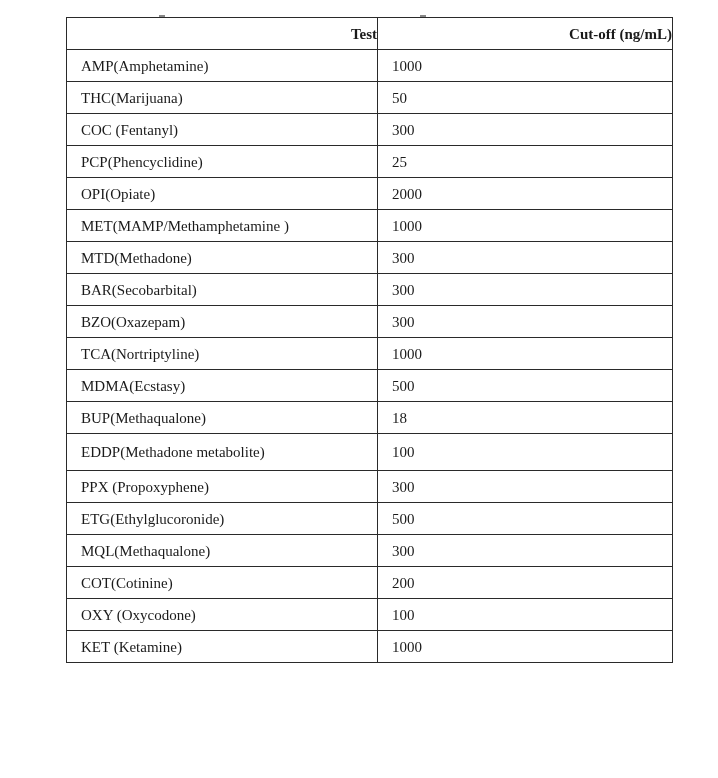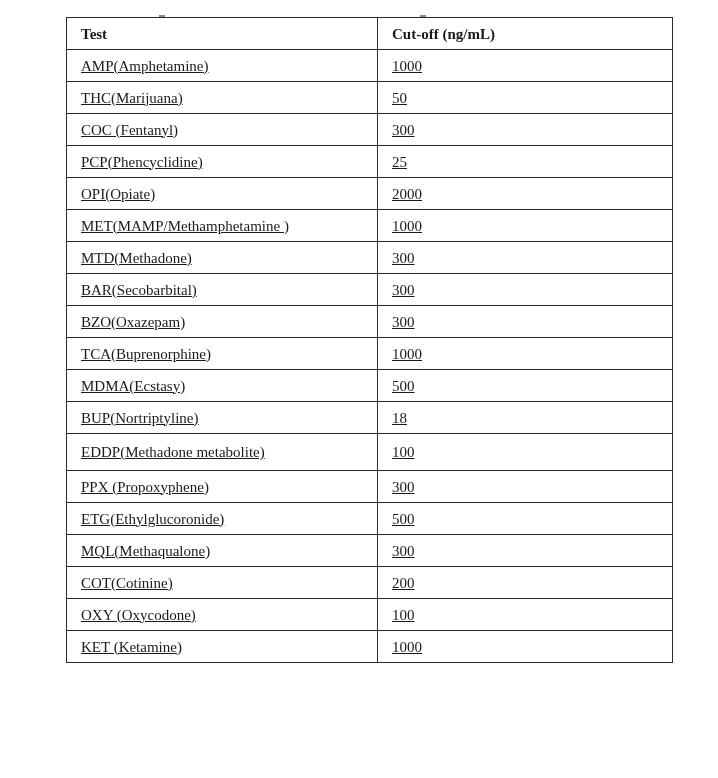--- a/index.html
+++ b/index.html
@@ -39,6 +39,7 @@
   th {
     font-weight: bold;
     height: 31px;
+    text-align: right;
   }
   td {
     font-weight: normal;

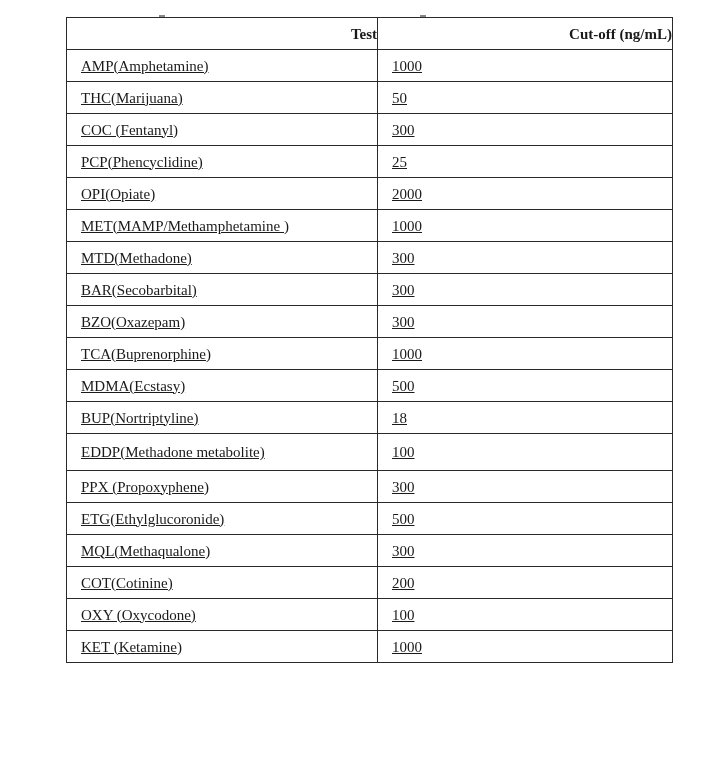--- a/index.html
+++ b/index.html
@@ -44,7 +44,6 @@
   td {
     font-weight: normal;
     height: 31px;
-    text-decoration: underline;
   }
   td.val, th.val { padding-left: 14px; }
   tr.tall td { height: 36px; }

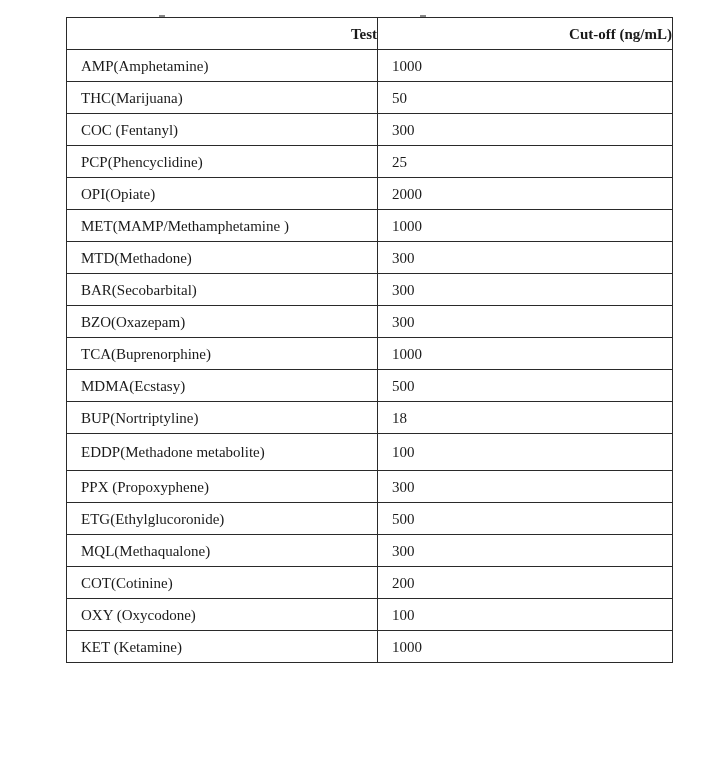--- a/index.html
+++ b/index.html
@@ -111,7 +111,7 @@
           <td class="val">300</td>
         </tr>
       <tr>
-          <td>TCA(Buprenorphine)</td>
+          <td>TCA(Nortriptyline)</td>
           <td class="val">1000</td>
         </tr>
       <tr>

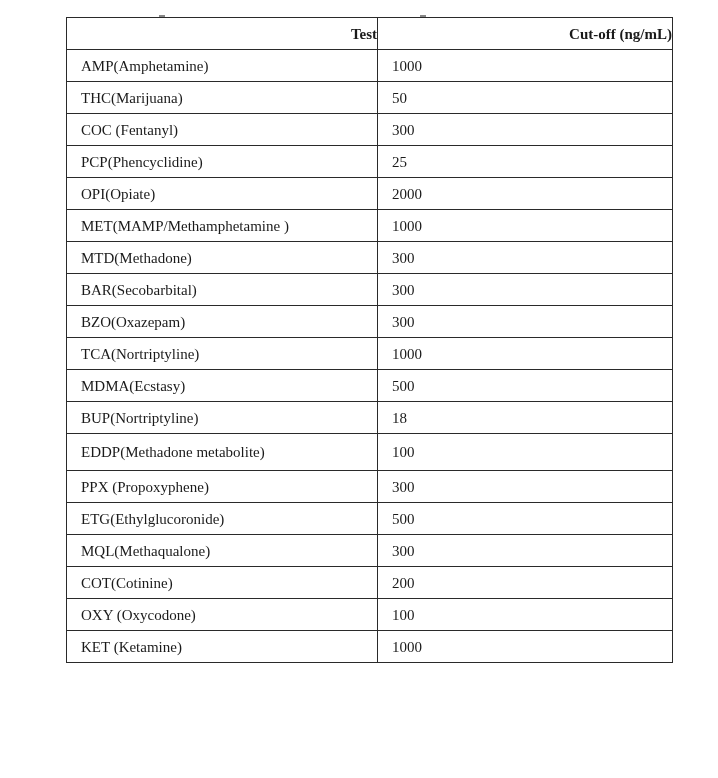--- a/index.html
+++ b/index.html
@@ -119,7 +119,7 @@
           <td class="val">500</td>
         </tr>
       <tr>
-          <td>BUP(Nortriptyline)</td>
+          <td>BUP(Methaqualone)</td>
           <td class="val">18</td>
         </tr>
       <tr class="tall">

